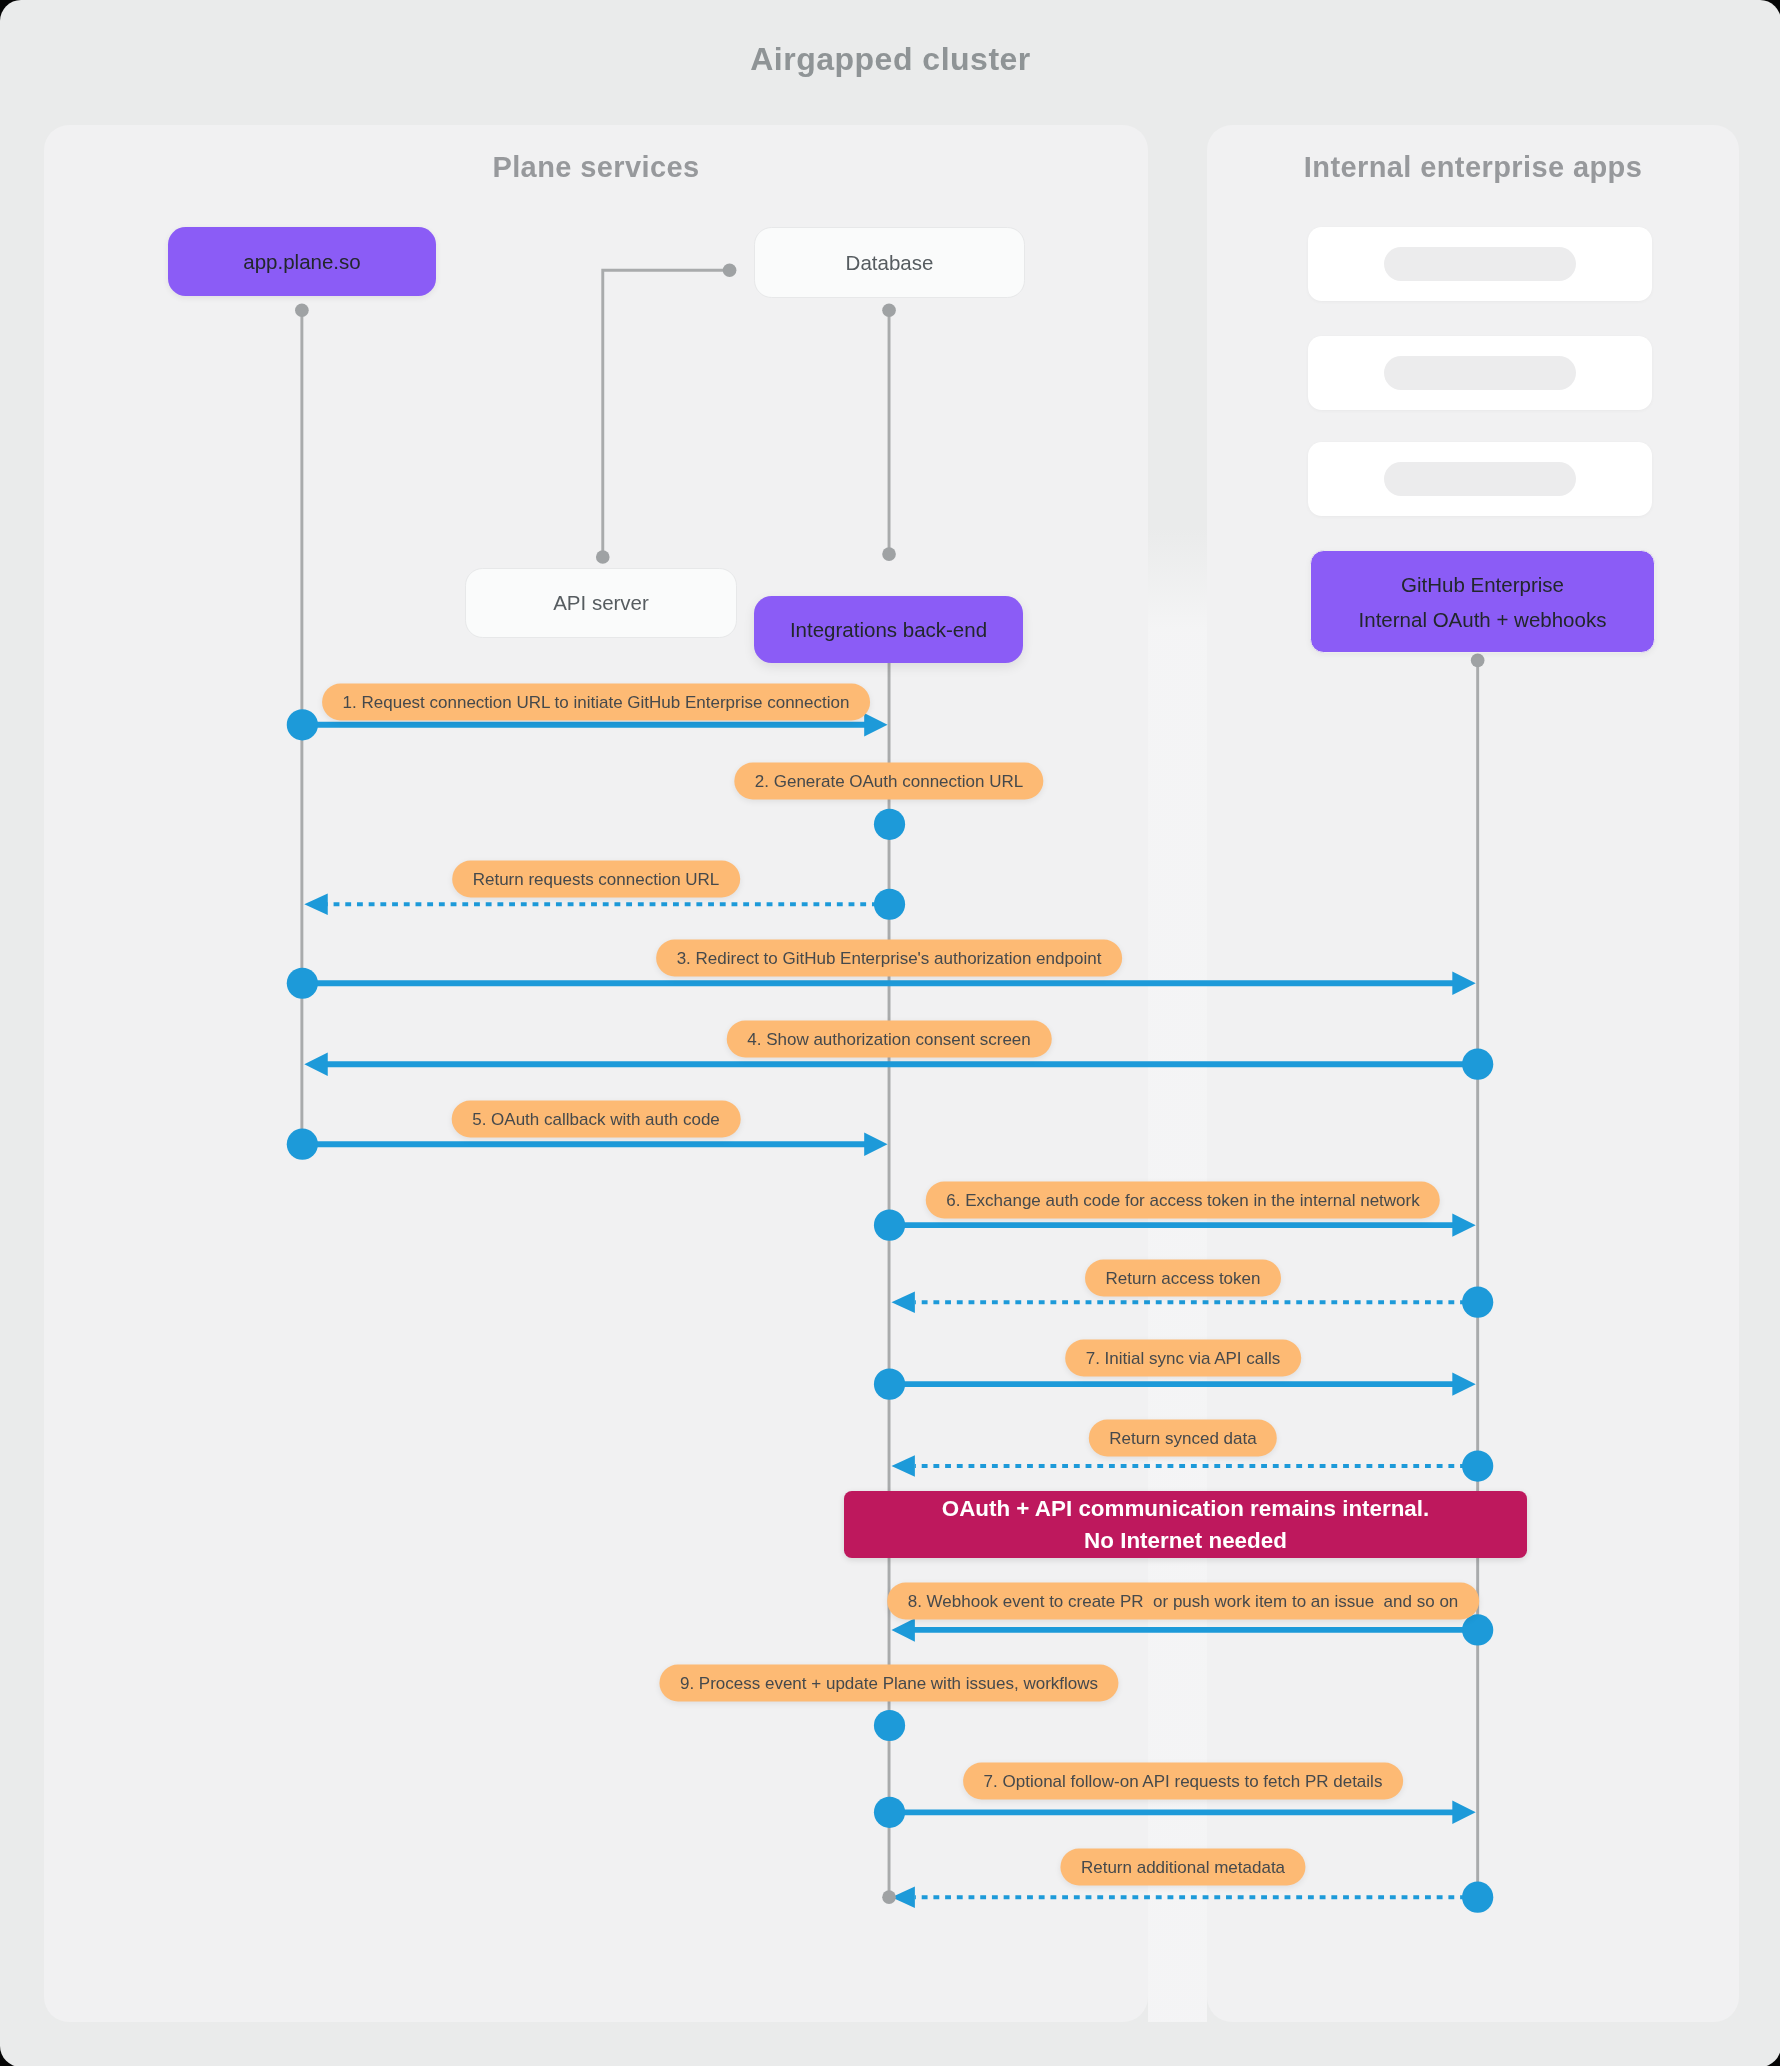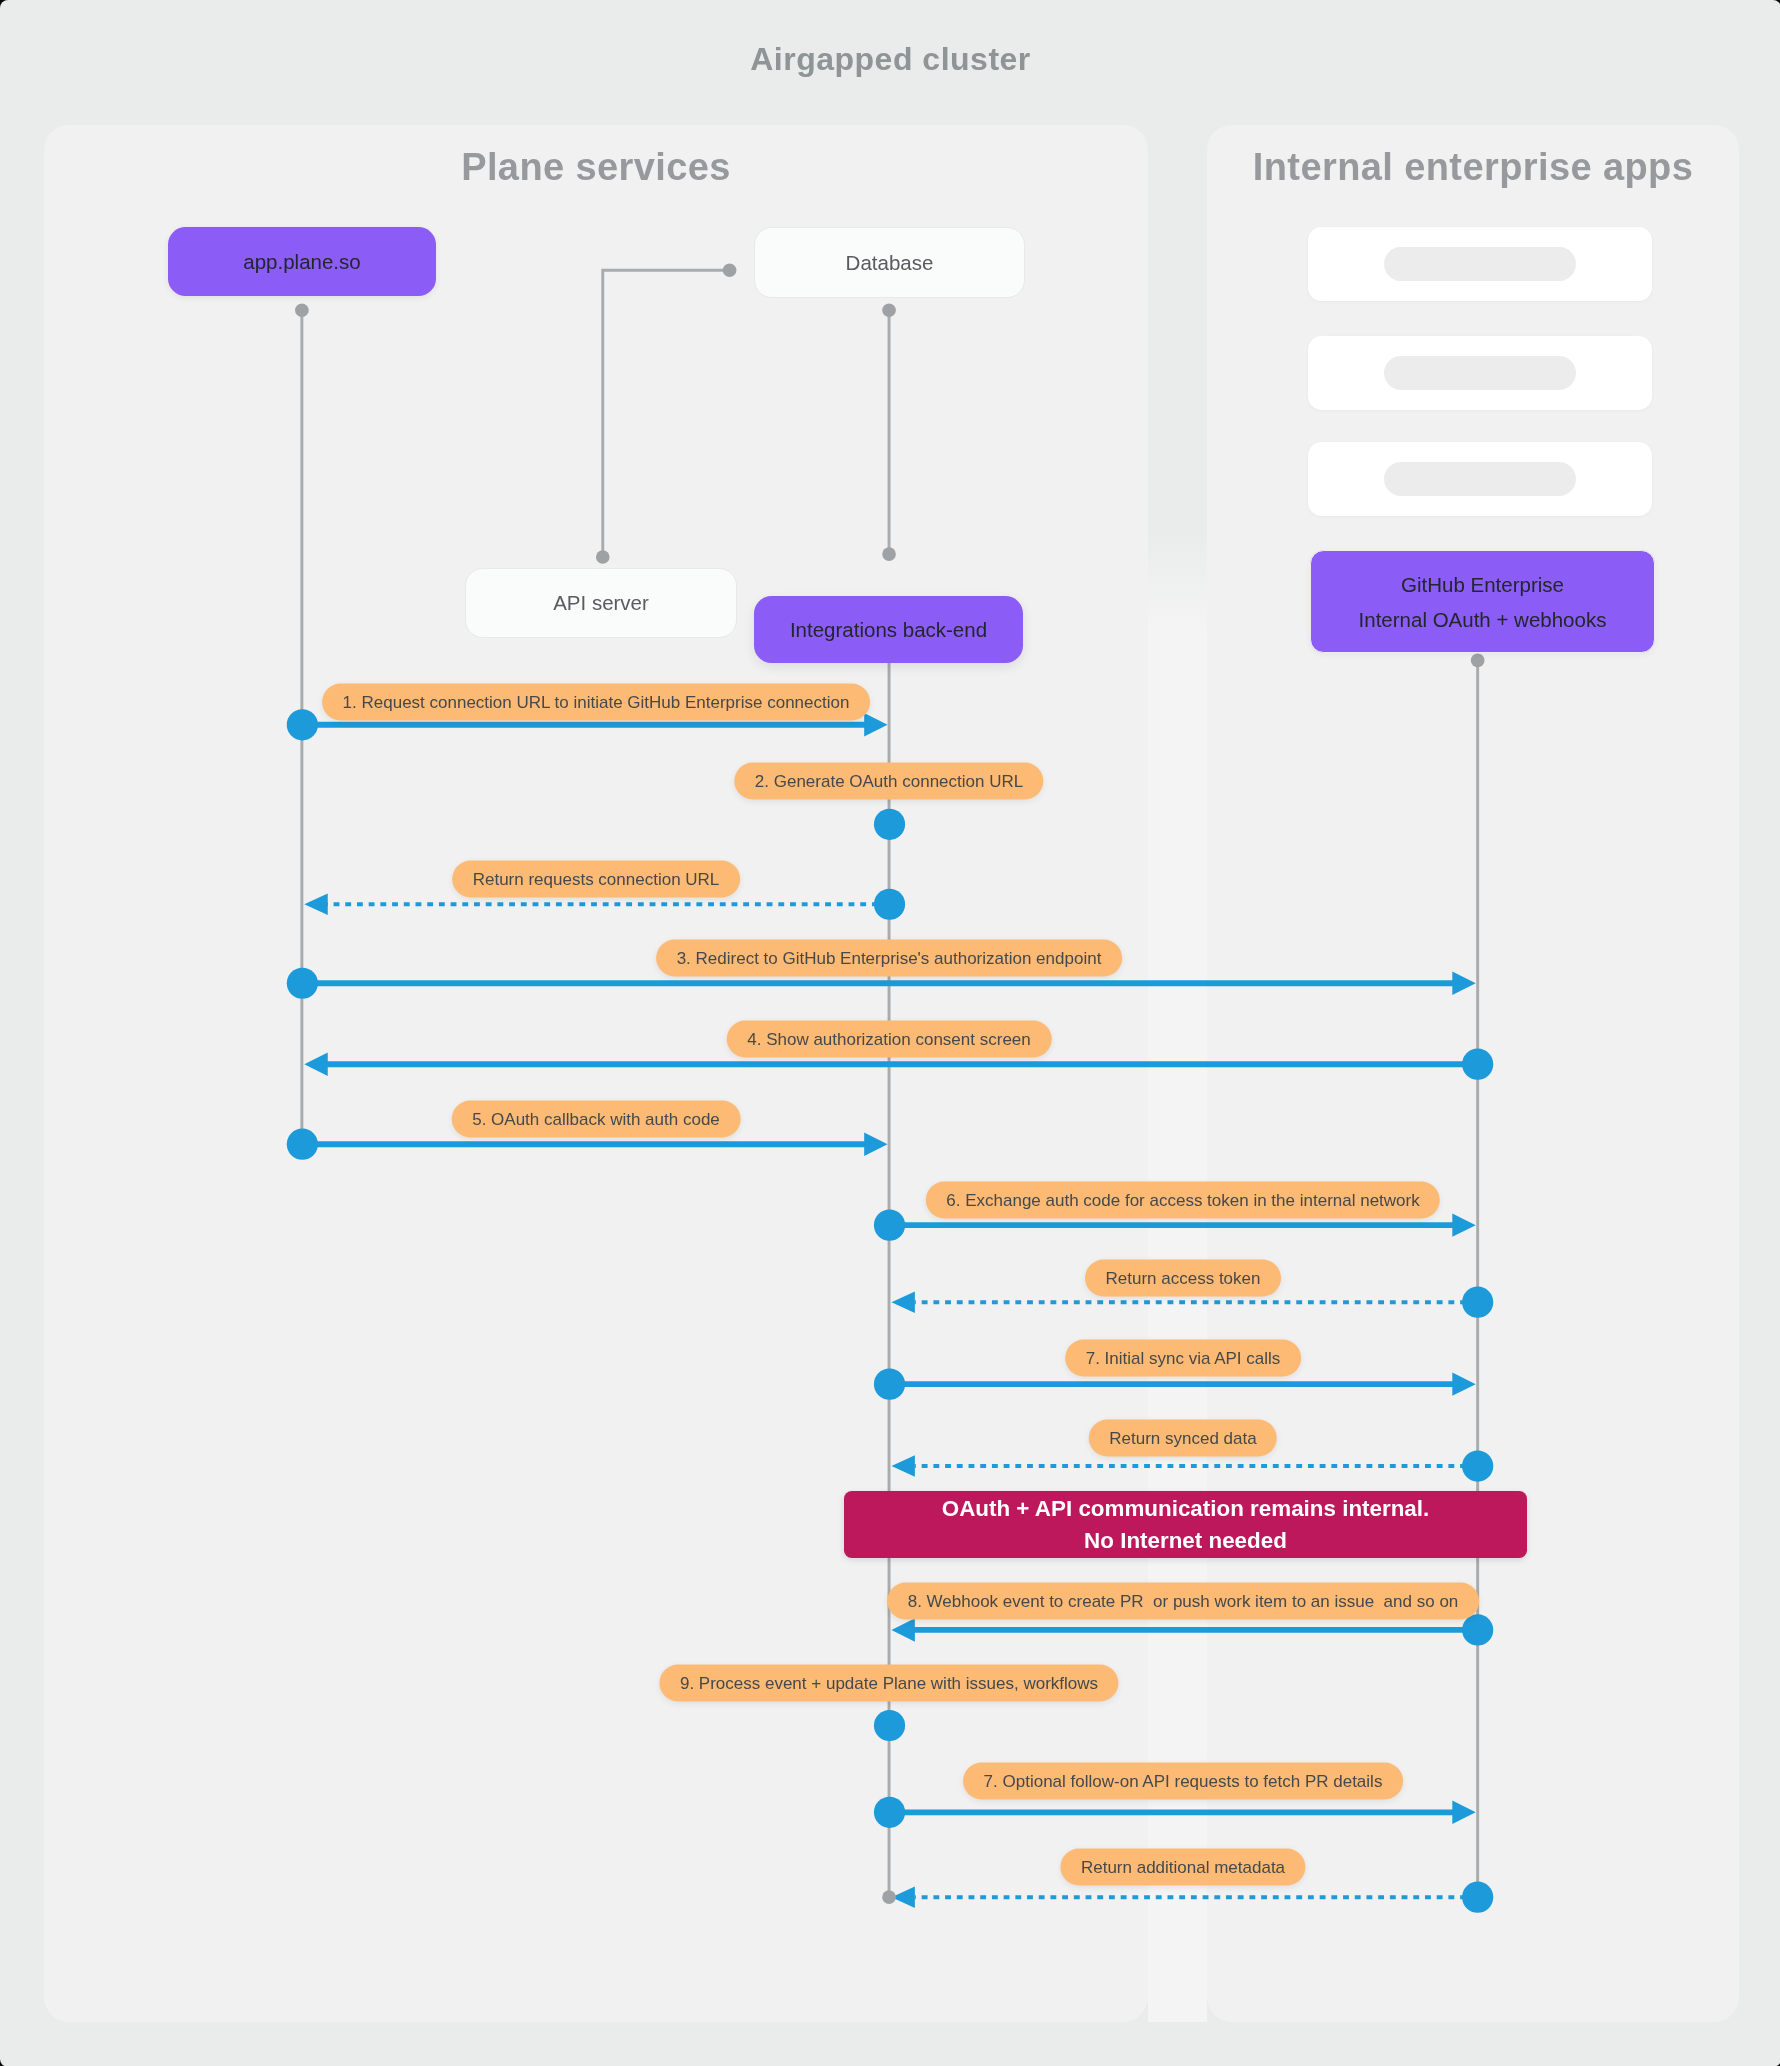--- a/index.html
+++ b/index.html
@@ -5,7 +5,7 @@
   html,body{margin:0;padding:0;background:#060606;}
   .stage{
     position:relative;width:1781px;height:2067px;background:#eaebeb;
-    border-radius:8px;overflow:hidden;
+    border-radius:21px;overflow:hidden;
     font-family:"Liberation Sans", sans-serif;
   }
   .panel{position:absolute;top:125px;height:1897px;background:#f1f1f2;border-radius:25px;}

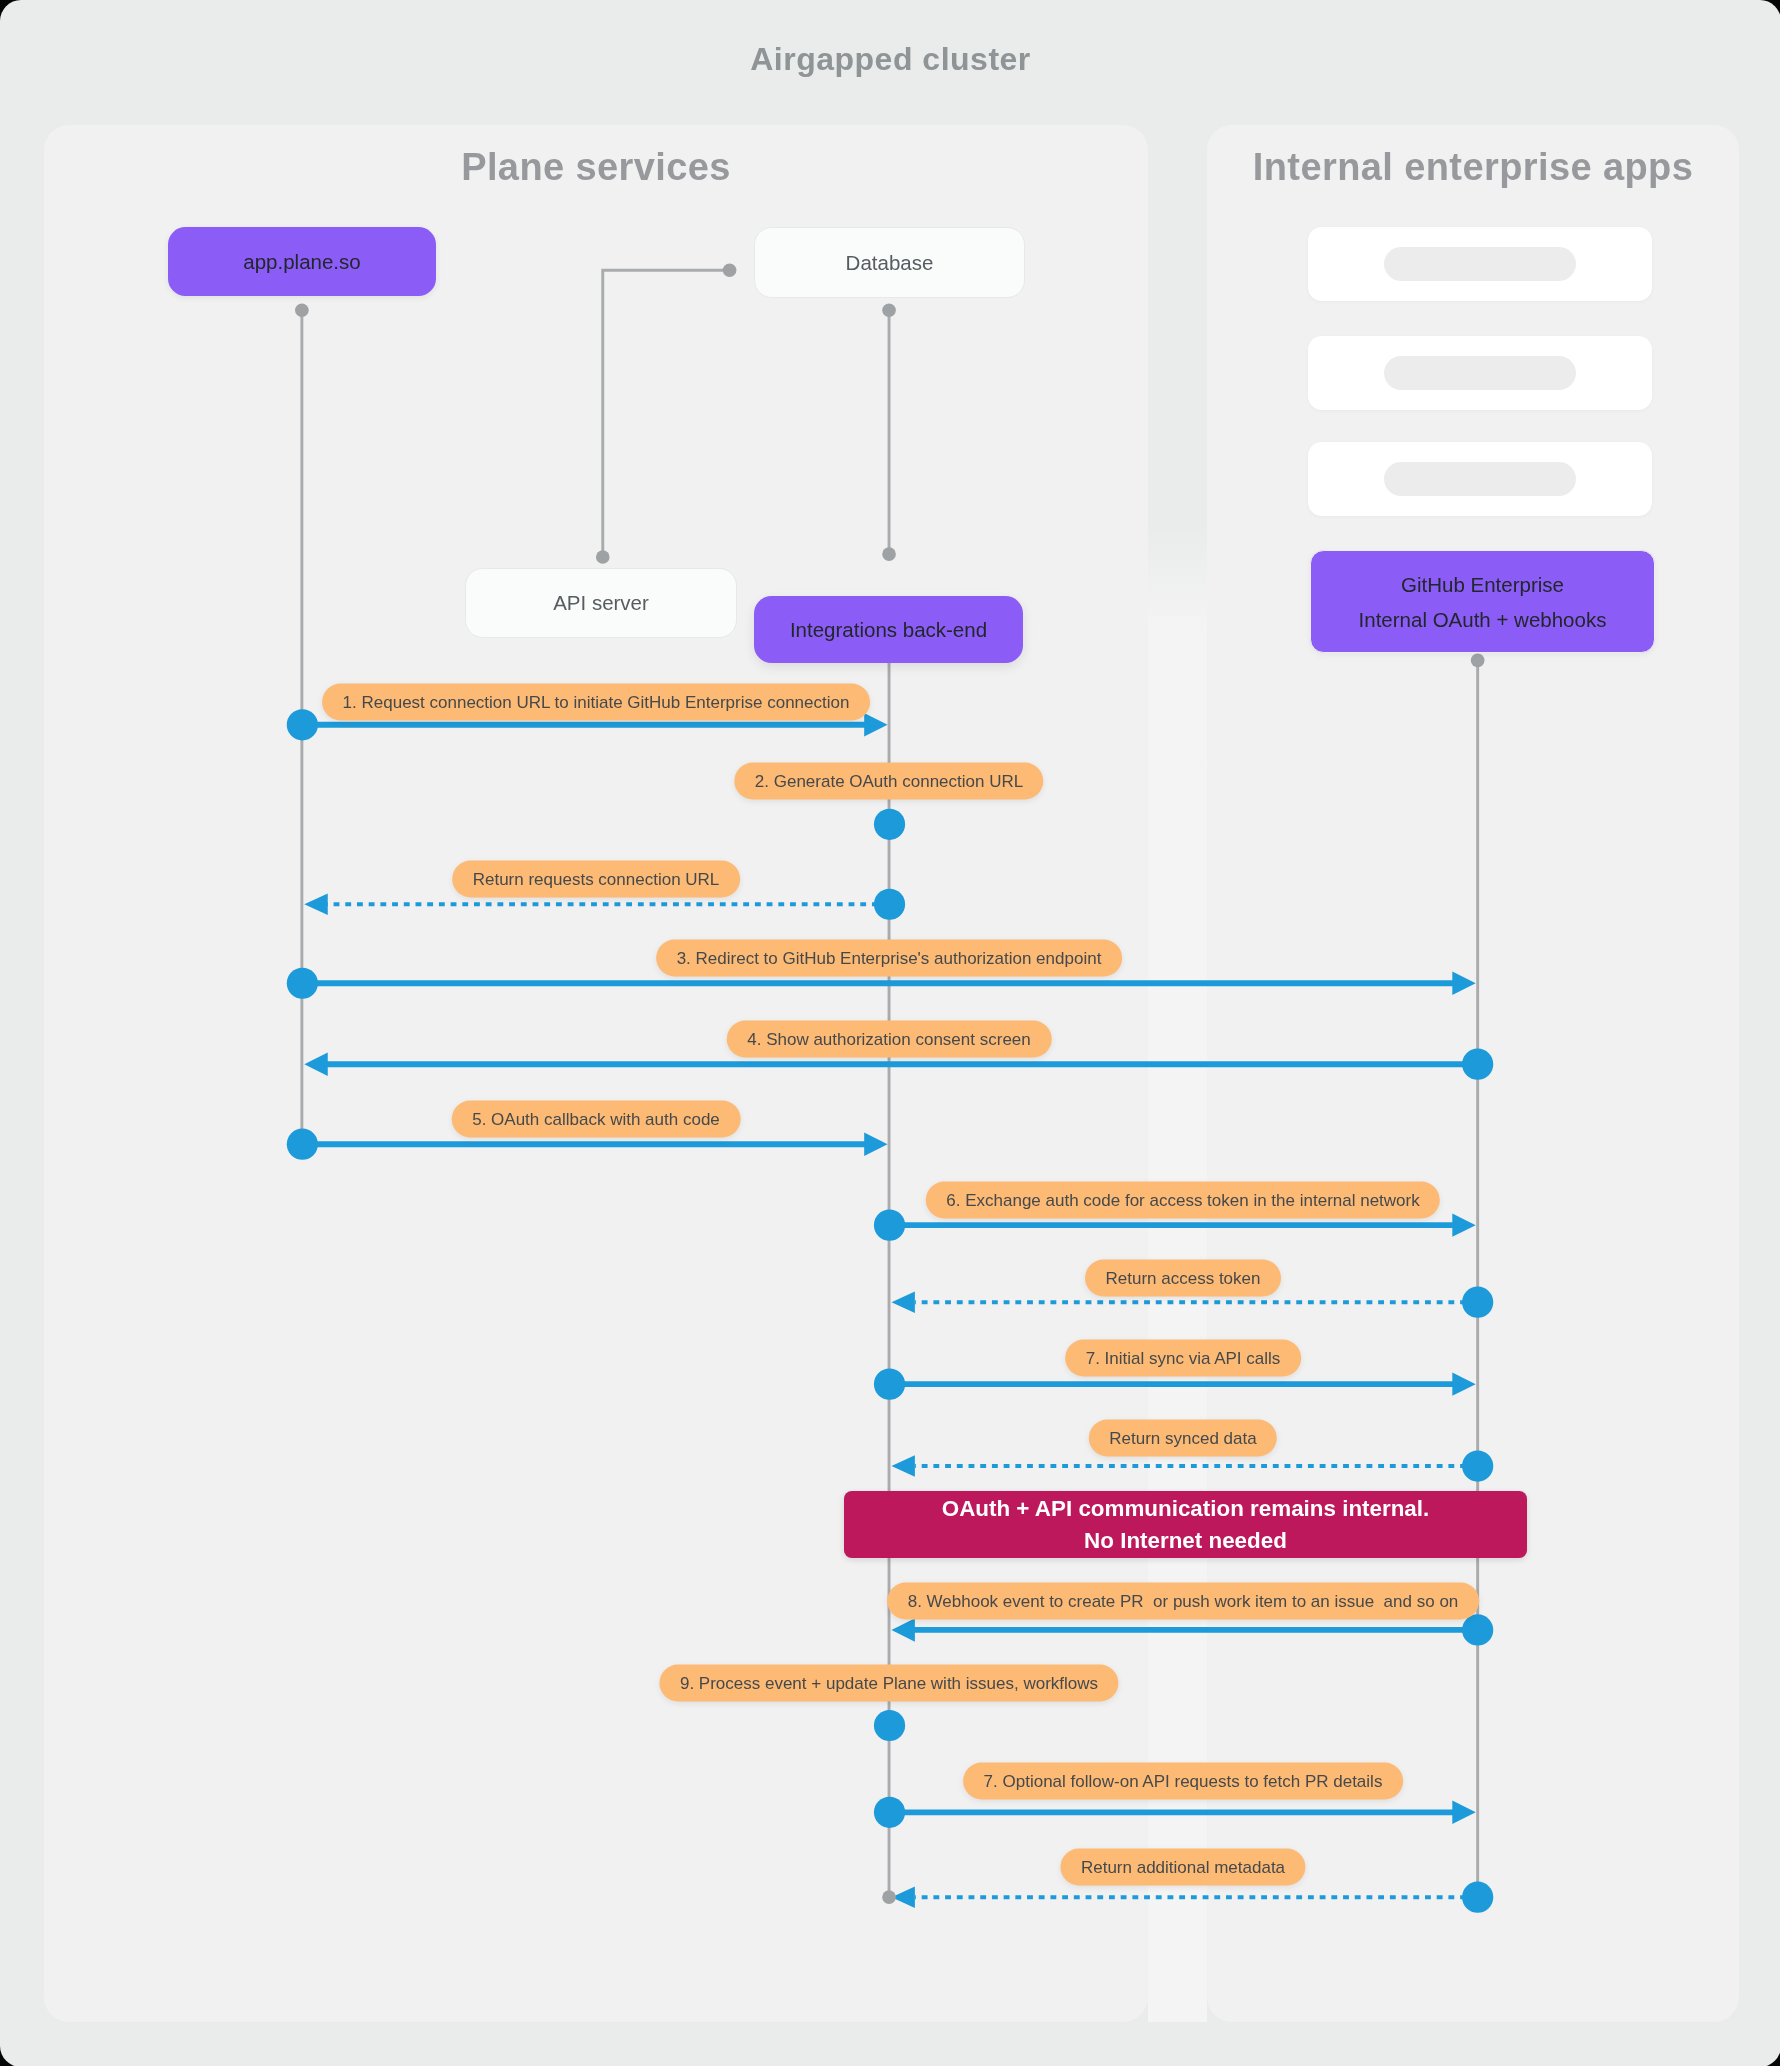--- a/index.html
+++ b/index.html
@@ -15,7 +15,7 @@
     background:linear-gradient(180deg, rgba(246,246,247,0) 0%, rgba(246,246,247,.85) 7%, rgba(246,246,247,.85) 100%);}
   .page-title{position:absolute;top:41px;left:0;width:1781px;text-align:center;
     font-size:32px;font-weight:700;color:#8f9496;letter-spacing:0.5px;}
-  .panel-header{position:absolute;top:148px;text-align:center;font-size:38px;font-weight:700;
+  .panel-header{position:absolute;top:148px;text-align:center;font-size:29px;font-weight:700;
     color:#97999c;letter-spacing:0.4px;line-height:39px;}
   .node{position:absolute;display:flex;align-items:center;justify-content:center;
     background:#8b5cf6;border-radius:17.6px;font-size:20.5px;color:#22272b;text-align:center;}

